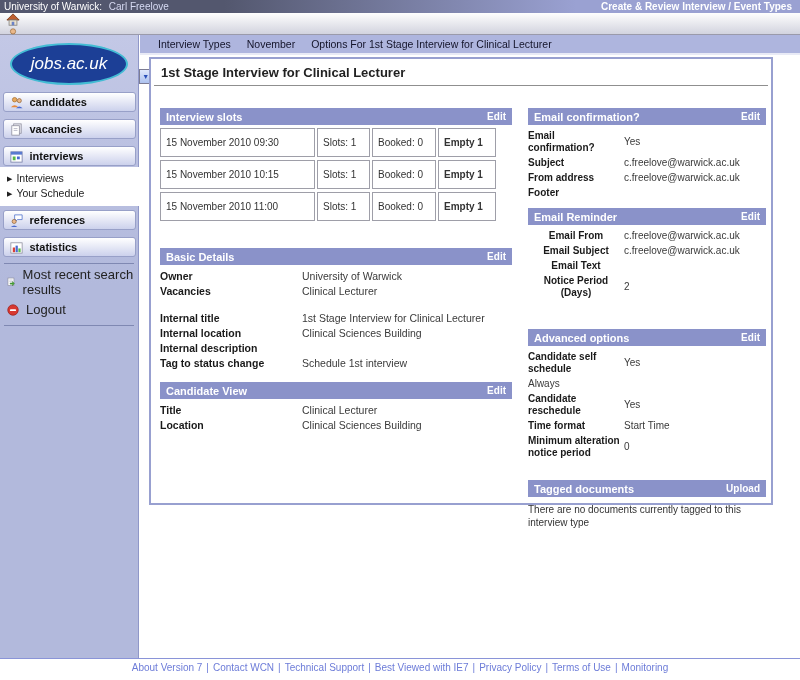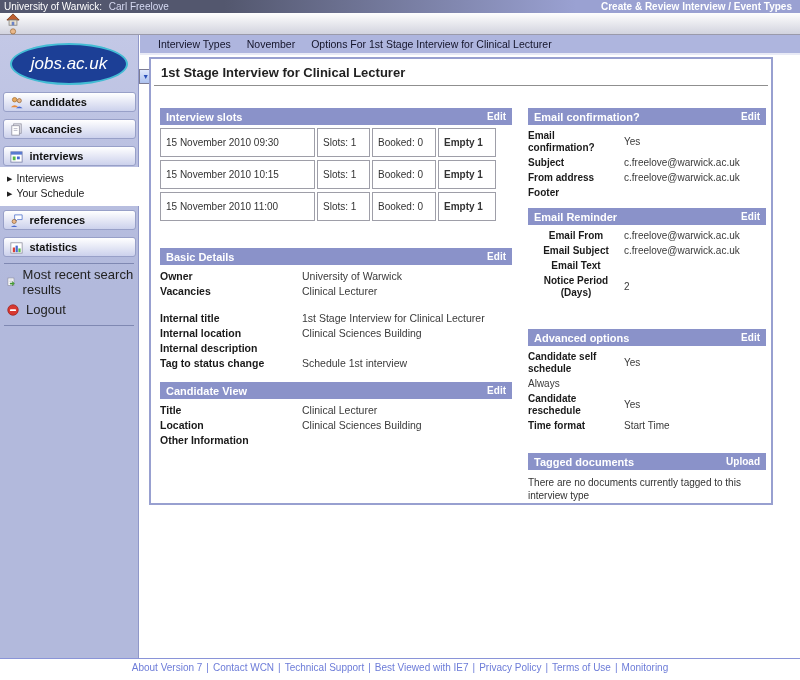--- a/index.html
+++ b/index.html
@@ -363,10 +363,6 @@
             <span class="k">Location</span>
             <span class="v">Clinical Sciences Building</span>
           </div>
-        <div class="kv">
-            <span class="k">Other Information</span>
-            <span class="v"></span>
-          </div>
       </div>
     </div>
   </div>

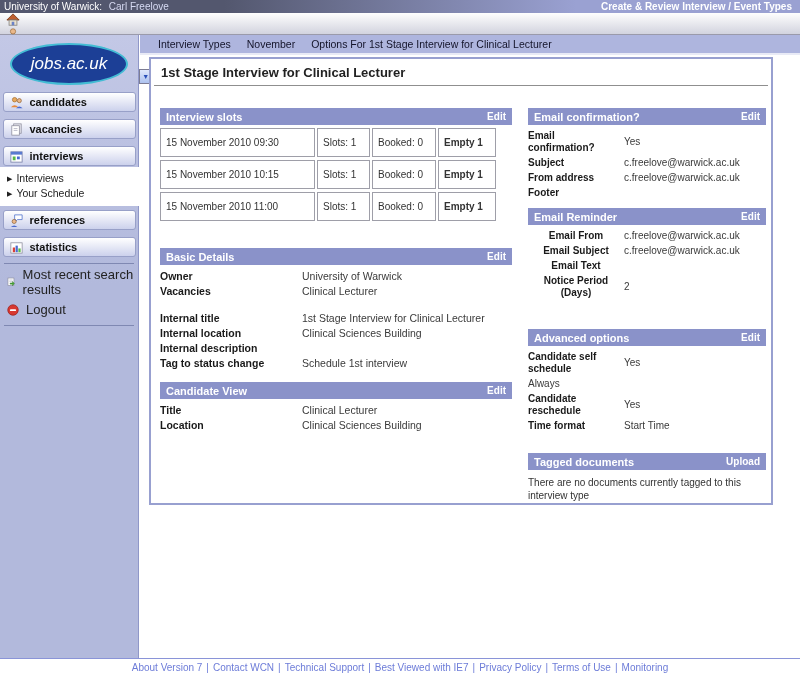--- a/index.html
+++ b/index.html
@@ -440,6 +440,10 @@
             <span class="k">Time format</span>
             <span class="v">Start Time</span>
           </div>
+        <div class="kv">
+            <span class="k">Minimum alteration notice period</span>
+            <span class="v">0</span>
+          </div>
       </div>
     </div>
 

